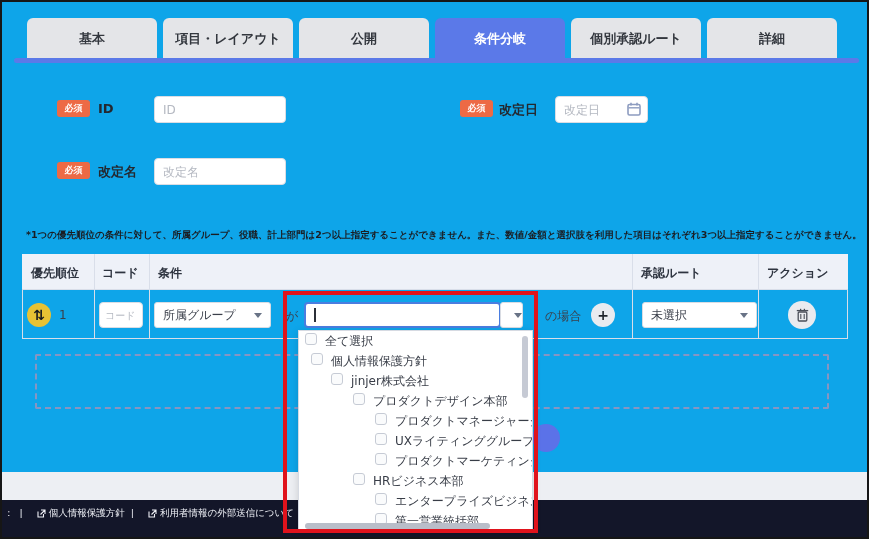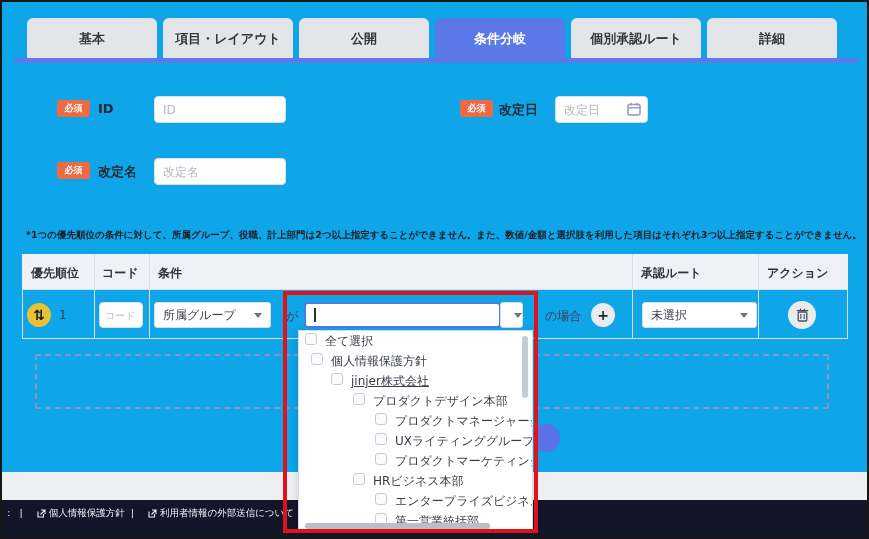--- a/index.html
+++ b/index.html
@@ -58,7 +58,7 @@
   .cb { flex:0 0 12px; width:12px; height:12px; border:1px solid #c6cbd5; border-radius:3px;
         background:#fafbfc; margin-right:8px; }
   .lv0  { padding-left:6px; }  .lv0b { padding-left:12px; }
-  .lv1  { padding-left:32px;text-decoration:underline; } .lv2  { padding-left:54px; } .lv3 { padding-left:76px; }
+  .lv1  { padding-left:32px; } .lv2  { padding-left:54px; } .lv3 { padding-left:76px; }
   .vscroll { position:absolute; right:4px; top:5px; width:6px; height:62px;
              background:#c6cad4; border-radius:3px; }
   .hscroll { position:absolute; left:6px; bottom:3px; width:185px; height:6px;

